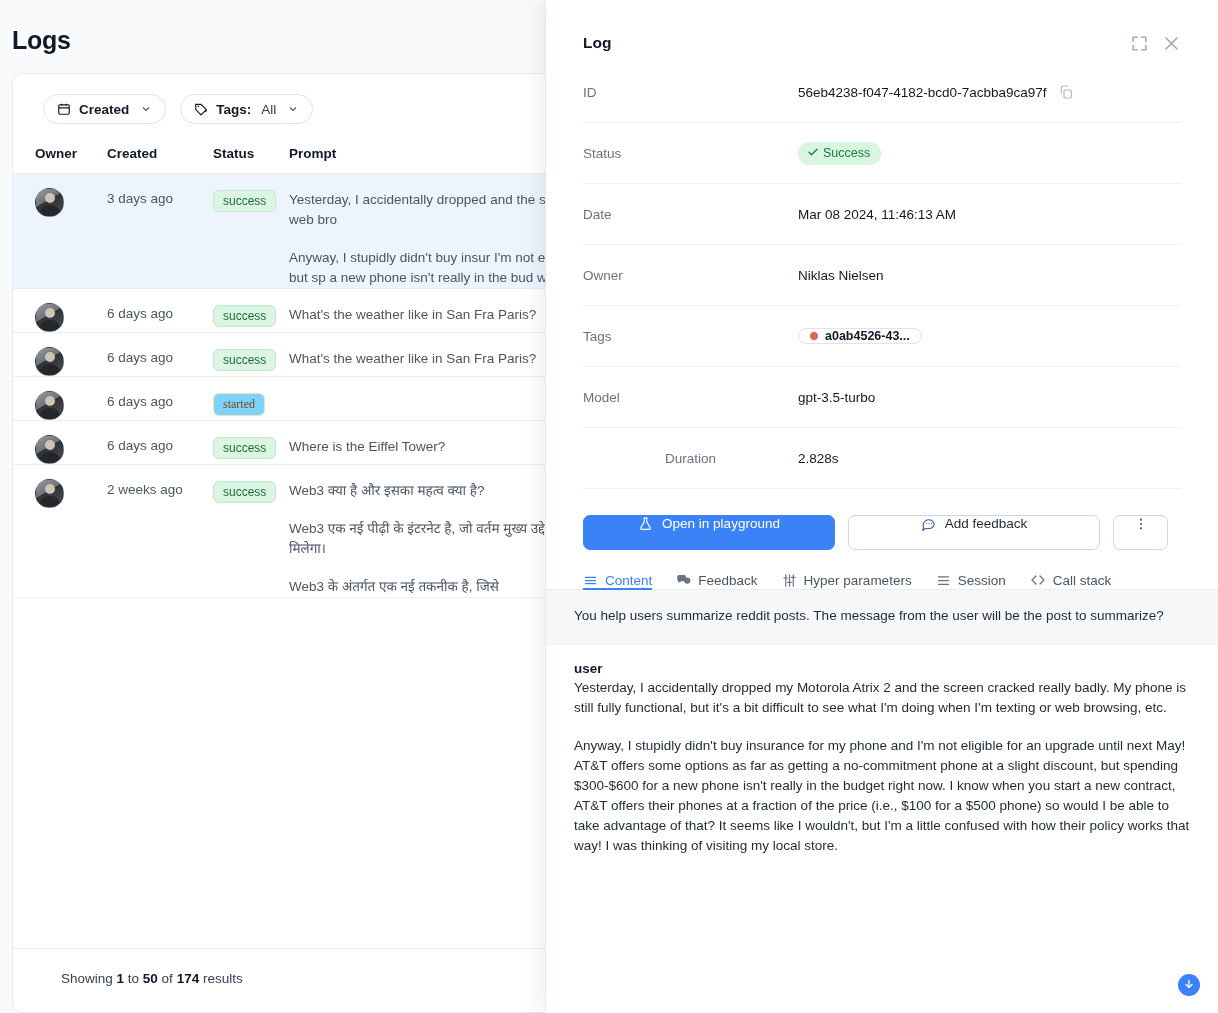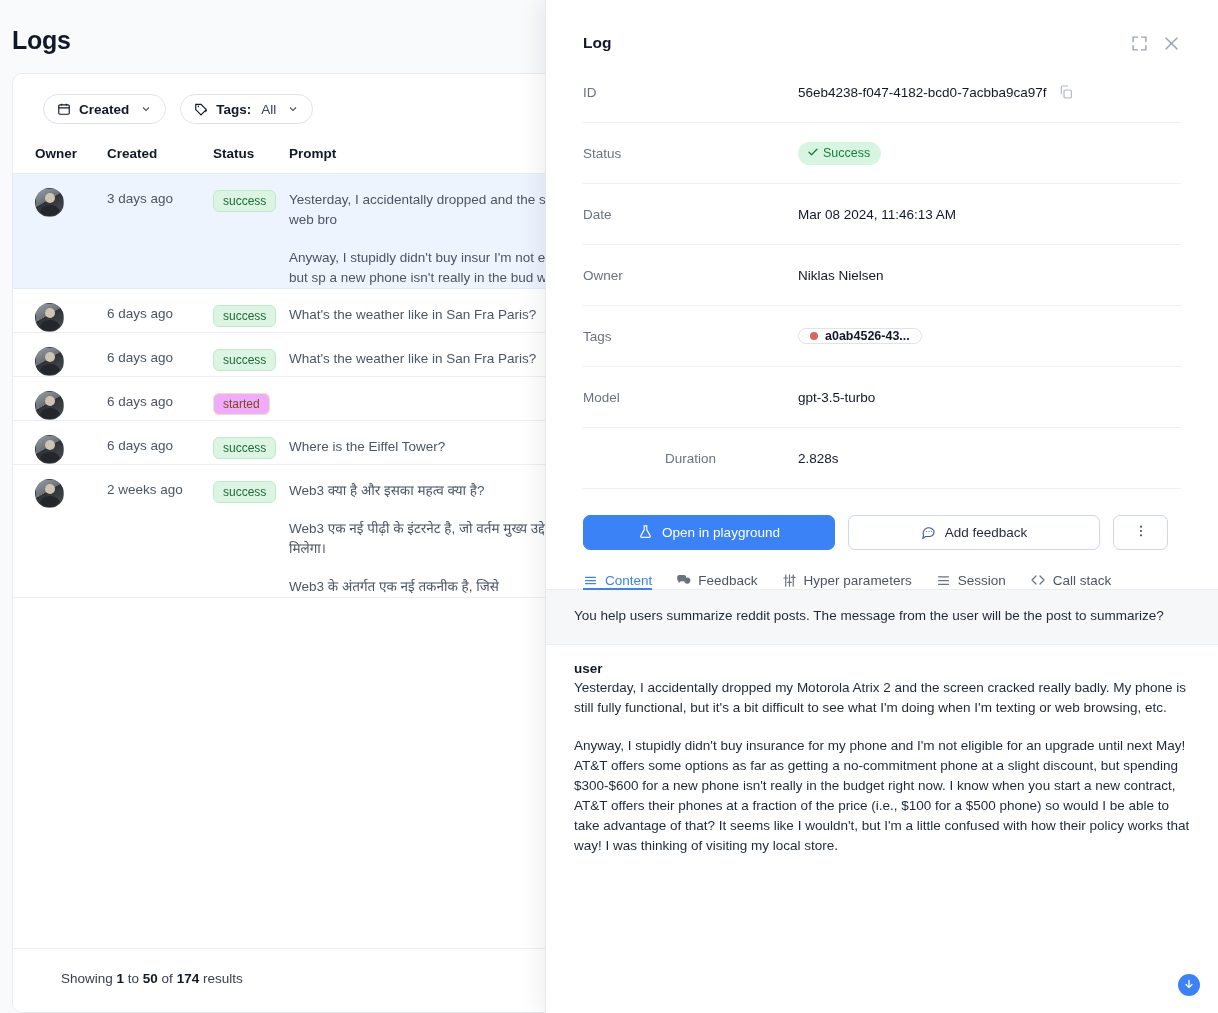--- a/index.html
+++ b/index.html
@@ -70,7 +70,7 @@
     border-radius: 6px; font-weight: 400;
   }
   .badge.success { background: #dcf5e3; color: #1d6b38; border: 1px solid #bfe9cc; }
-  .badge.started { background: #f0abfc; color: #7a4a16; border: 1px solid #f4e0bd; }
+  .badge.started { background: #7dd3fc; color: #7a4a16; border: 1px solid #f4e0bd; font-family: Liberation Serif, serif; }
   .cell-status { padding-top: 16px !important; }
   .cell-prompt {
     font-size: 13.5px; color: #4b5563; line-height: 20px;

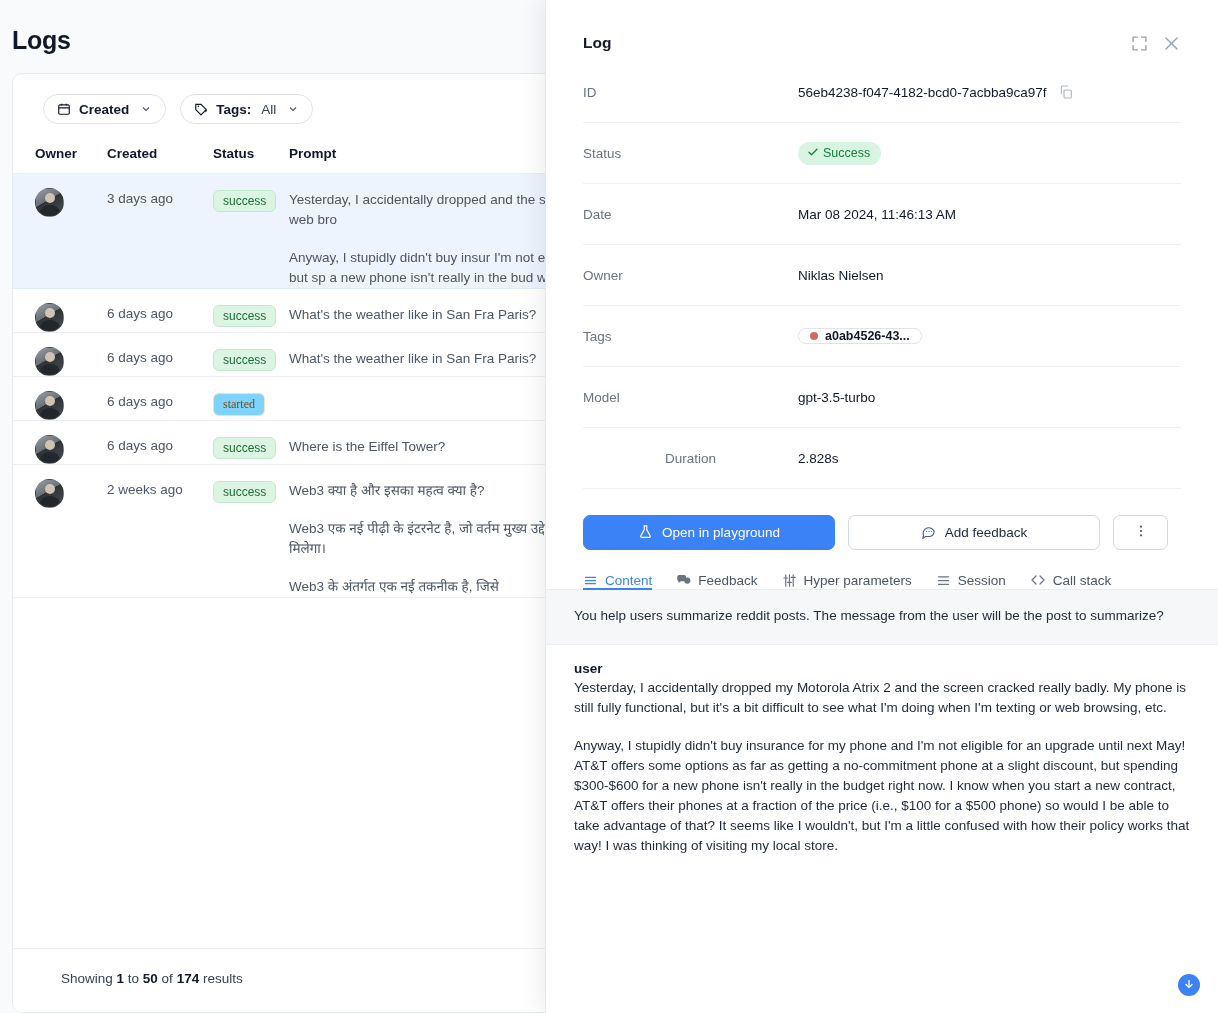--- a/index.html
+++ b/index.html
@@ -123,7 +123,7 @@
 
   .btn-row { display: flex; gap: 13px; padding: 26px 37px 0 37px; }
   .btn {
-    display: inline-flex; align-items: center; justify-content: center; gap: 9px;
+    display: inline-flex; justify-content: center; gap: 9px;
     height: 35px; border-radius: 7px; font-size: 13.5px; cursor: pointer;
     font-weight: 400;
   }

